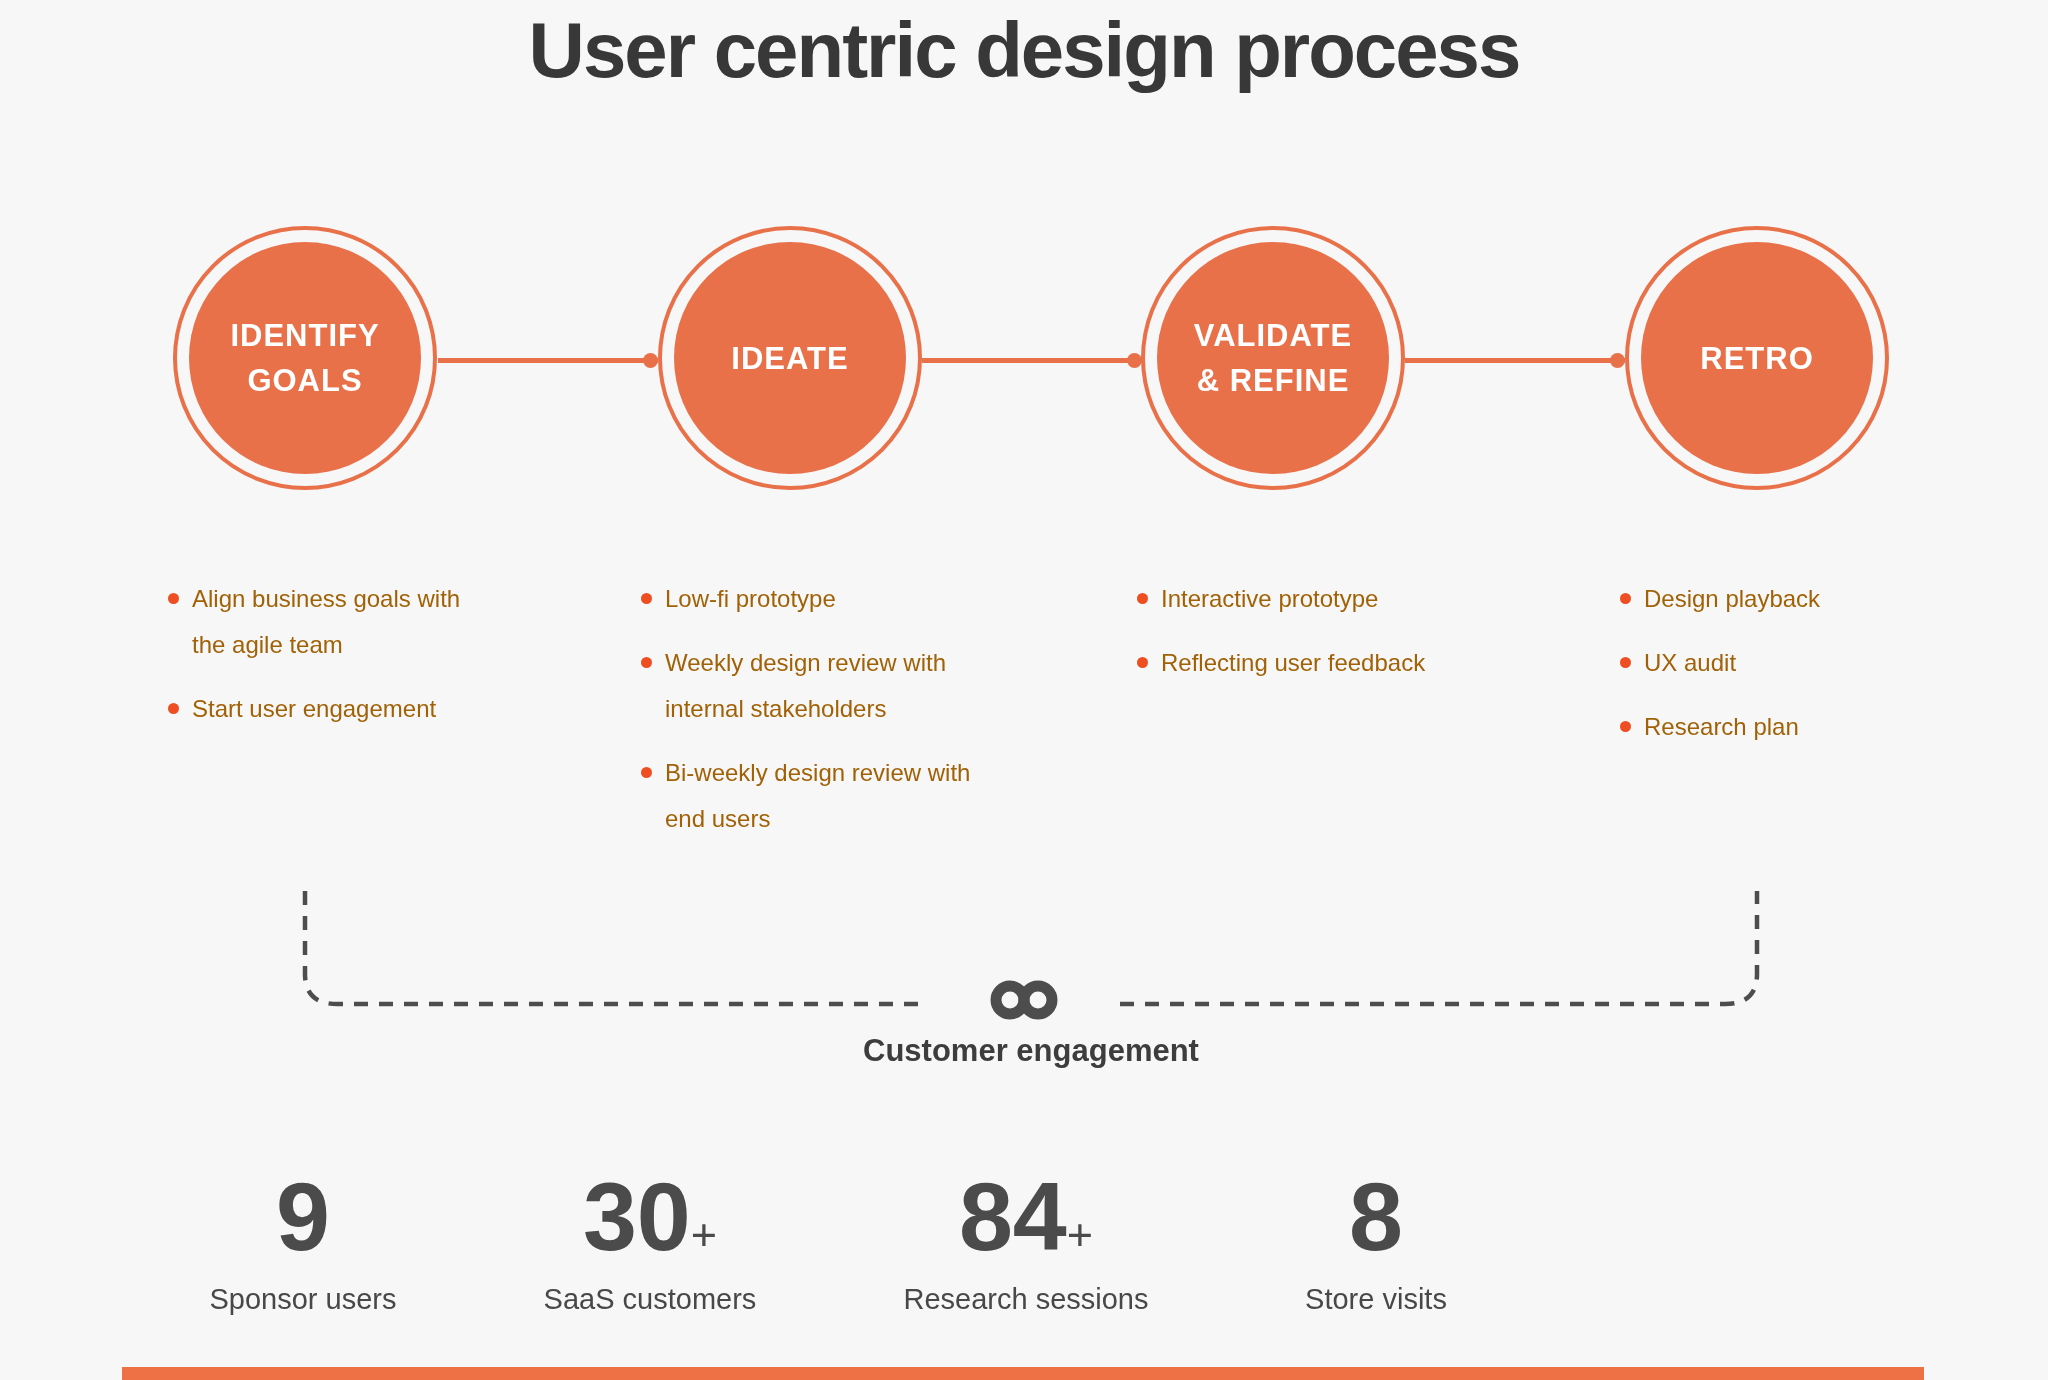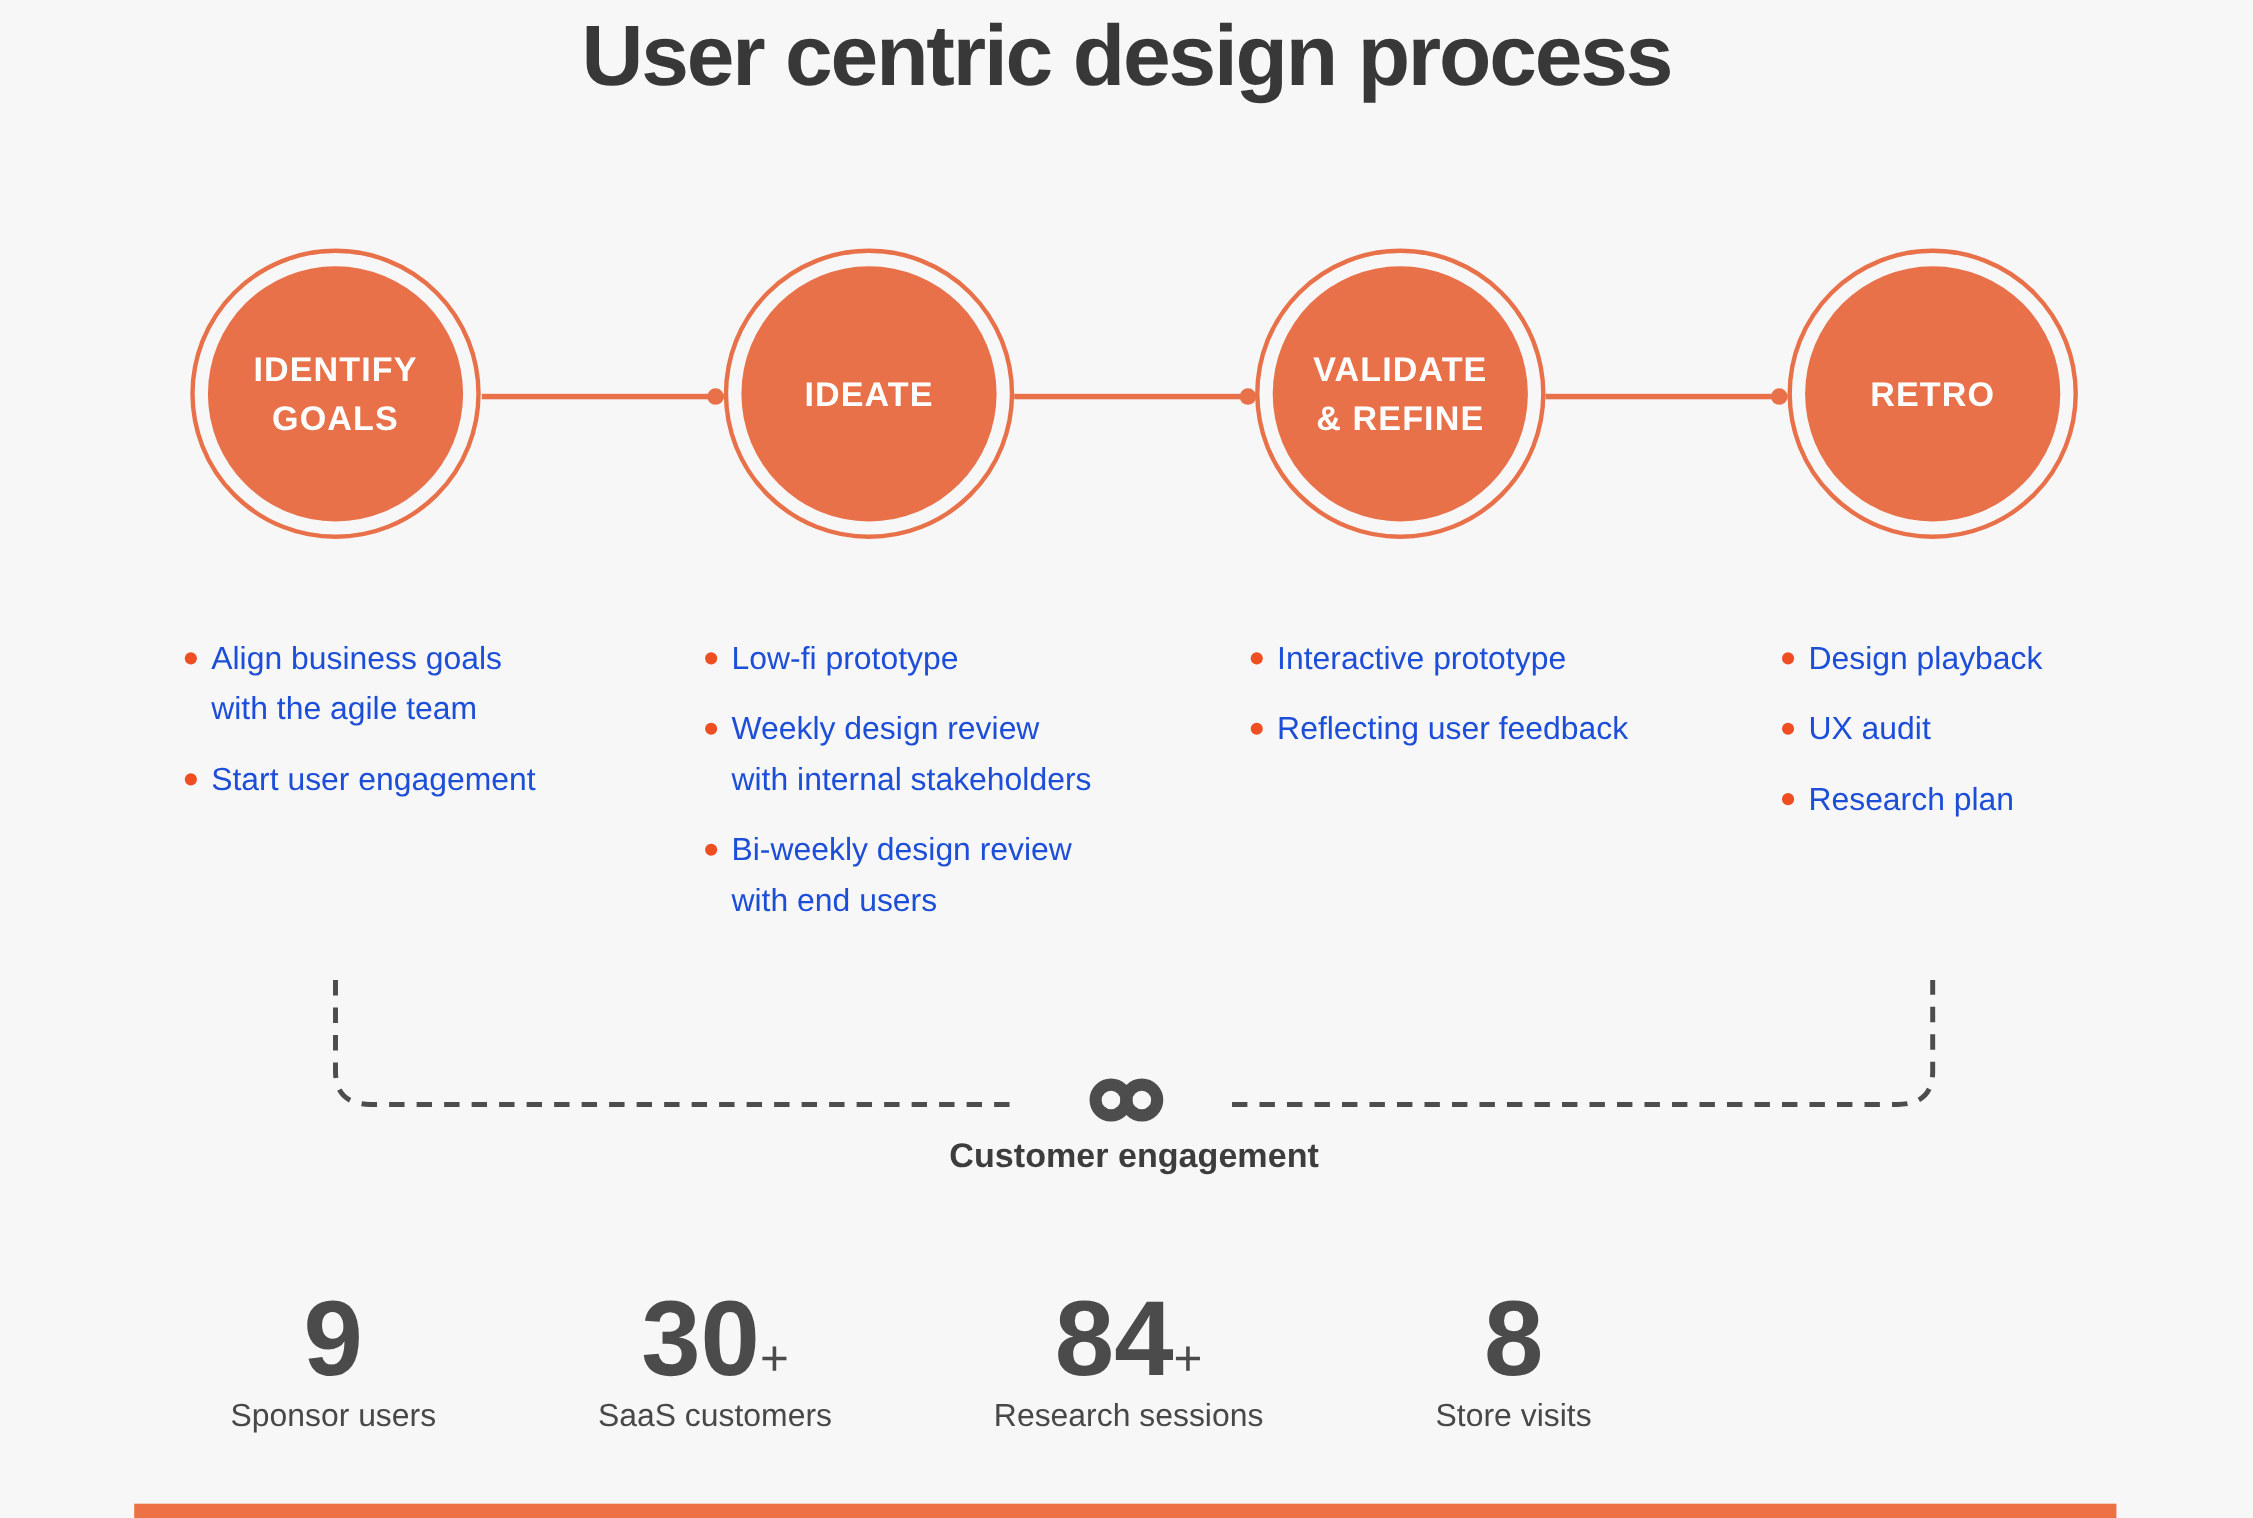--- a/index.html
+++ b/index.html
@@ -87,9 +87,9 @@
     position: relative;
     padding-left: 24px;
     margin-bottom: 18px;
-    font-size: 29px;
+    font-size: 24px;
     line-height: 46px;
-    color: #1d4ed8;
+    color: #a16207;
   }
   .bullet-item .dot {
     position: absolute;

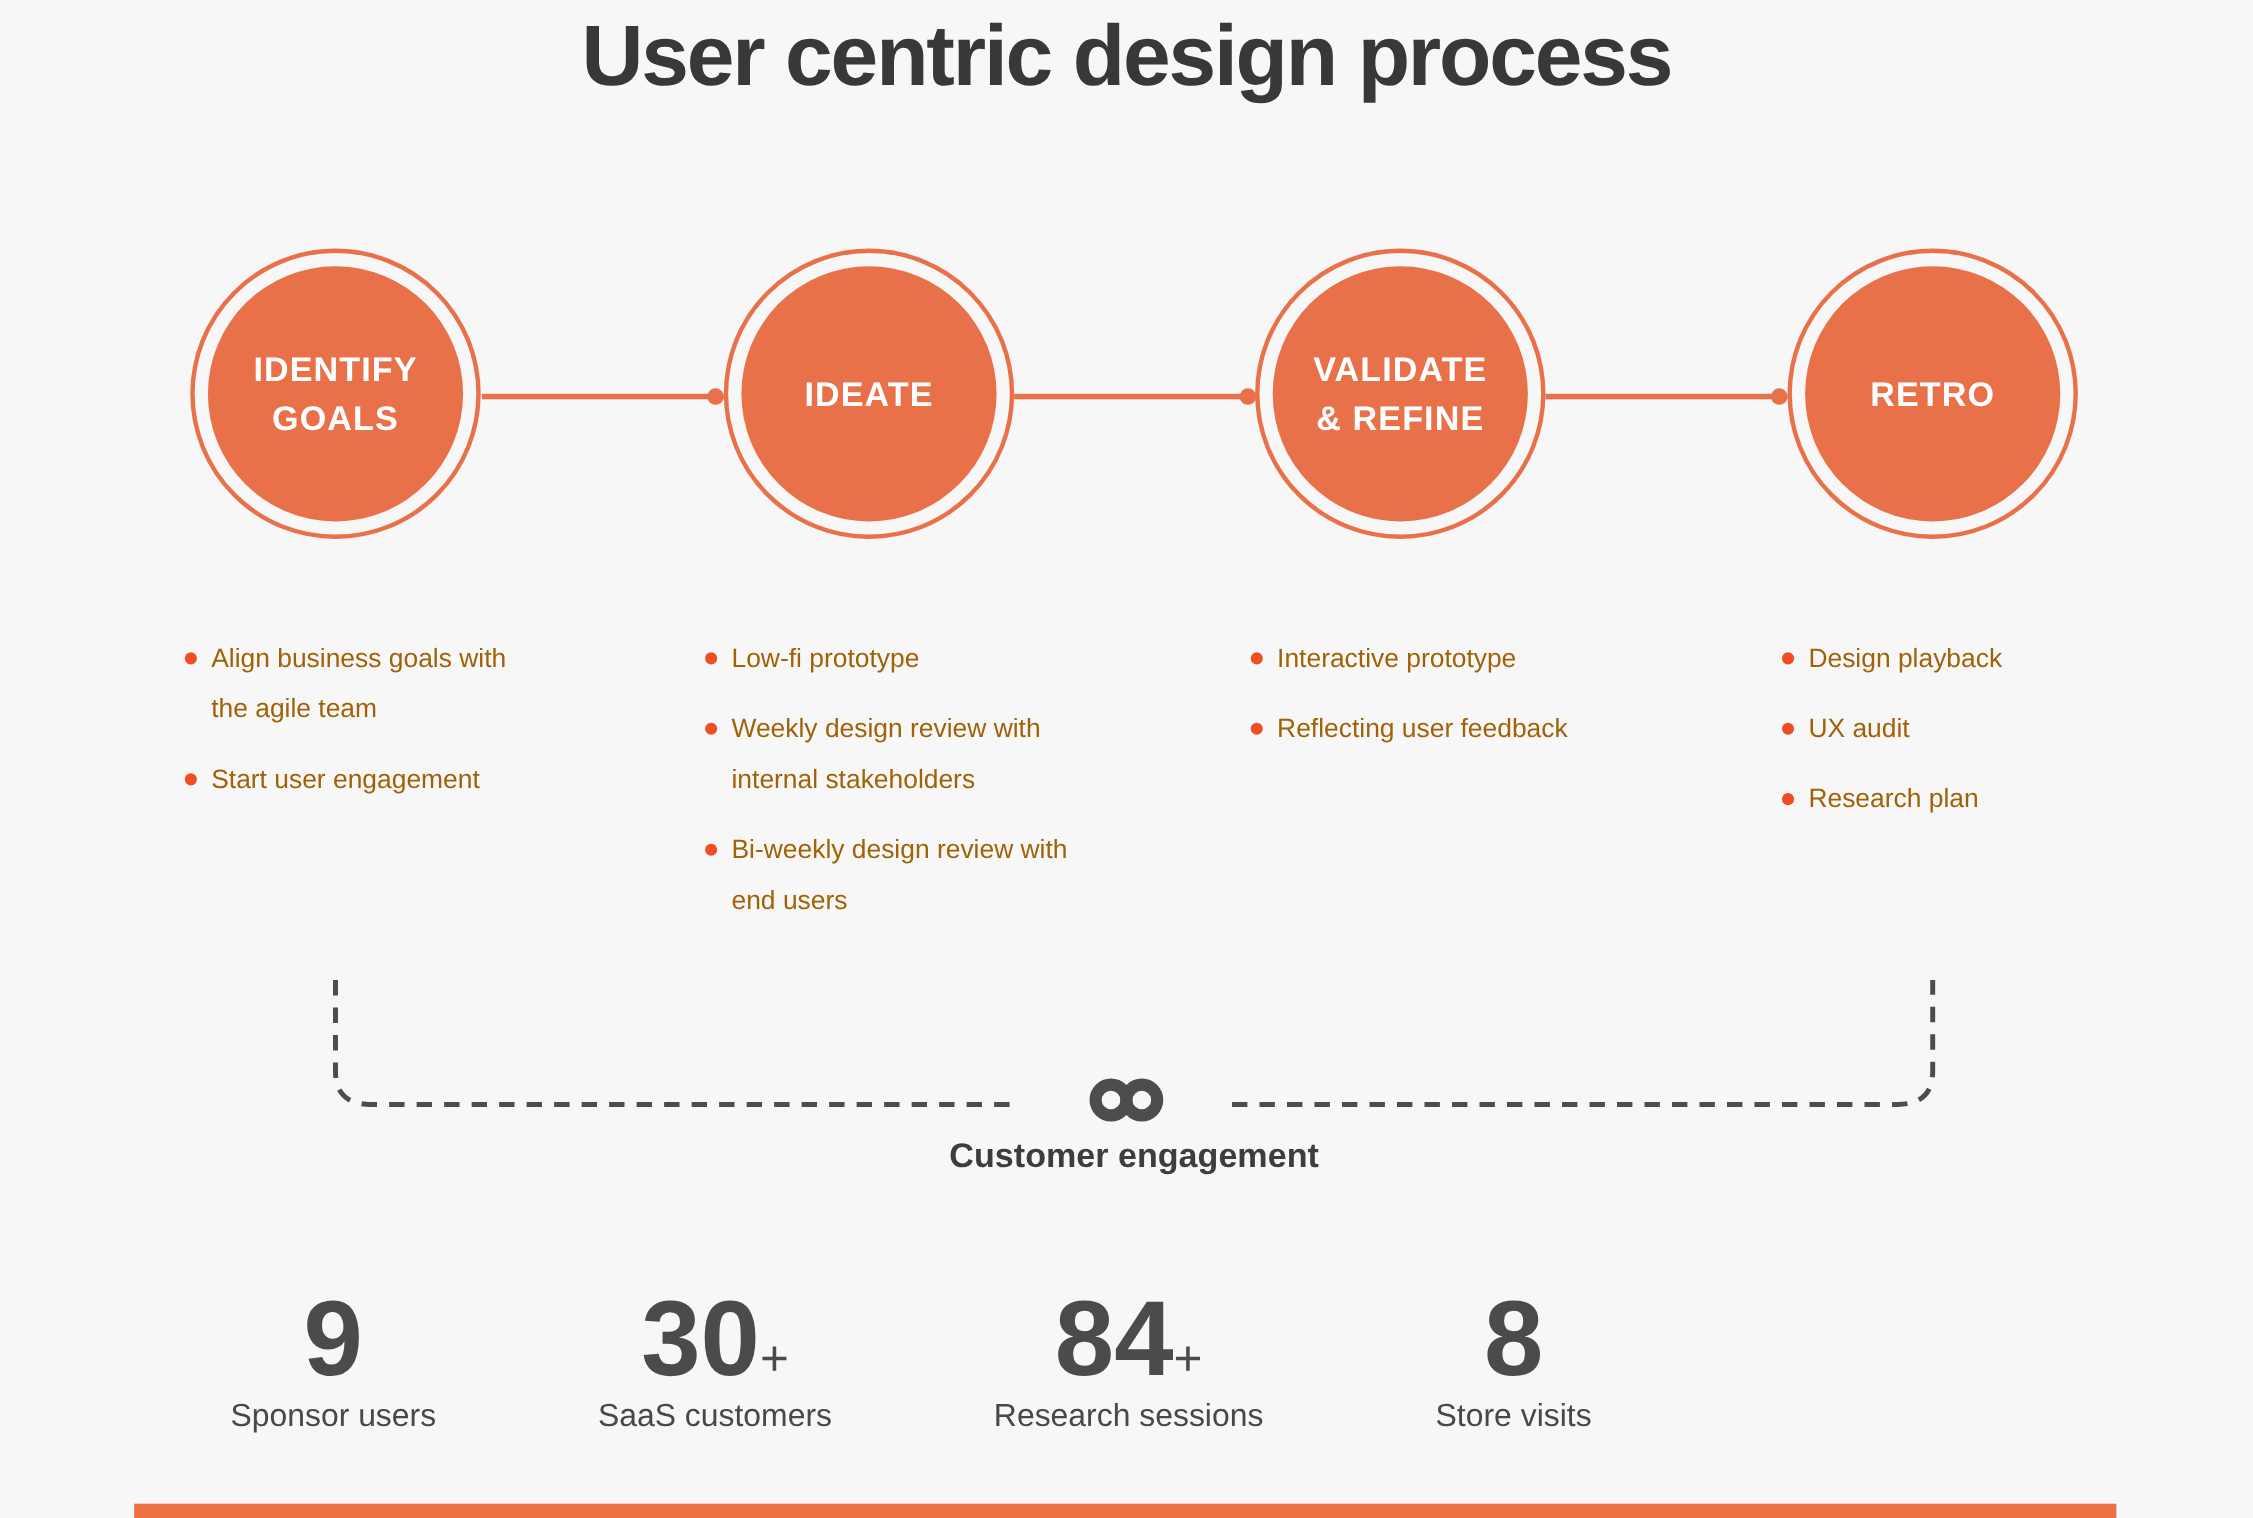--- a/index.html
+++ b/index.html
@@ -147,7 +147,7 @@
     letter-spacing: 0;
   }
   .stat .stat-label {
-    margin-top: 6px;
+    margin-top: 18px;
     font-size: 29px;
     font-weight: 400;
     color: #484848;

